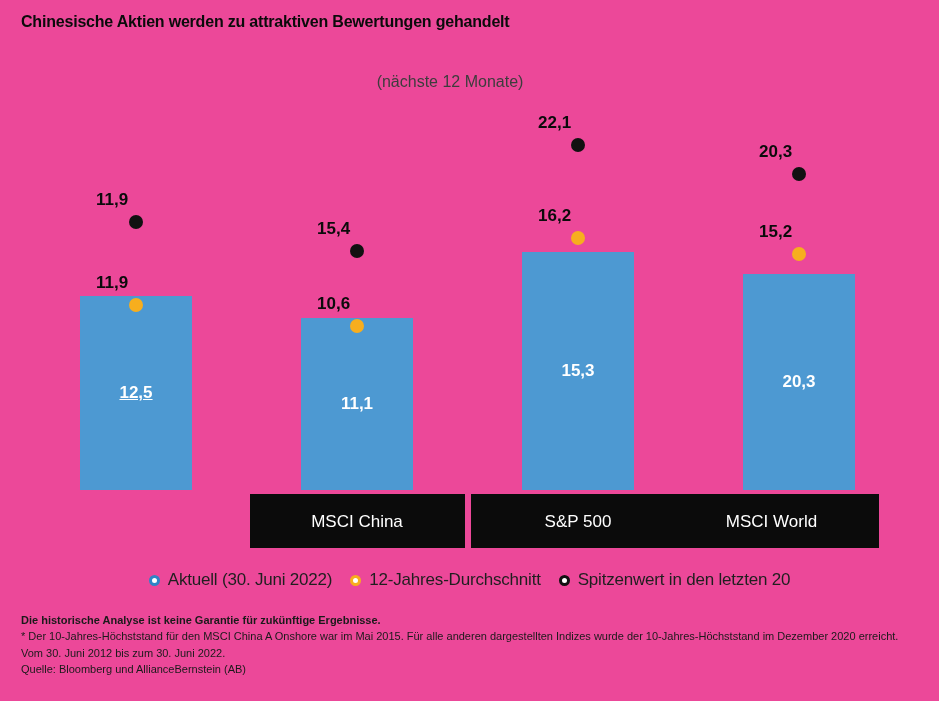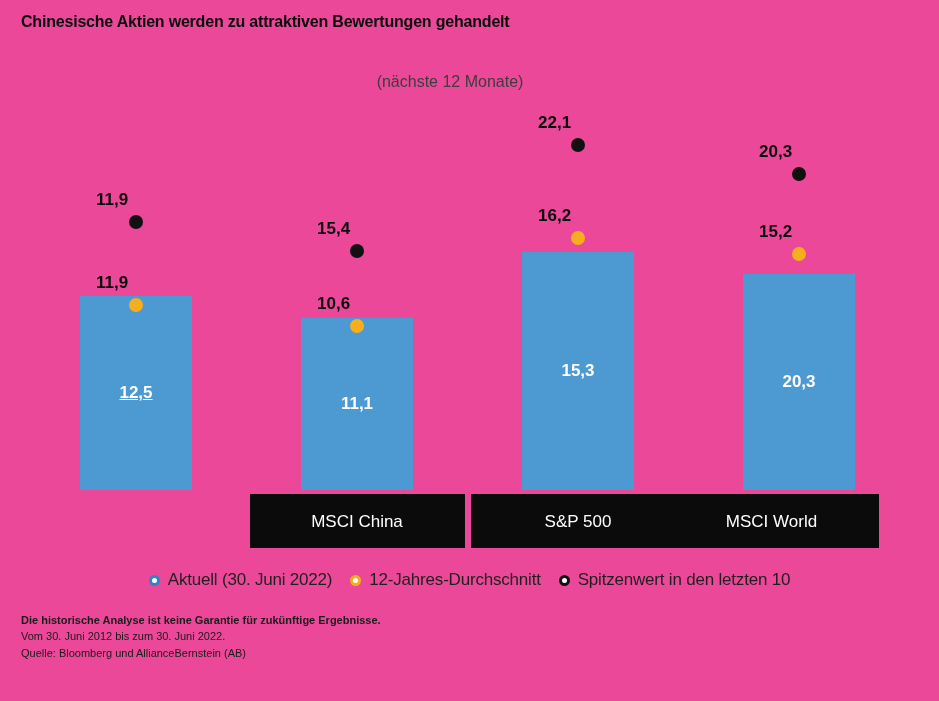--- a/index.html
+++ b/index.html
@@ -108,7 +108,7 @@
     </div>
     <div class="legend-item">
       <span class="legend-ring" style="border-color:#111111;"></span>
-      <span class="legend-label">Spitzenwert in den letzten 10</span>
+      <span class="legend-label">Spitzenwert in den letzten 20</span>
     </div>
   </div>
 

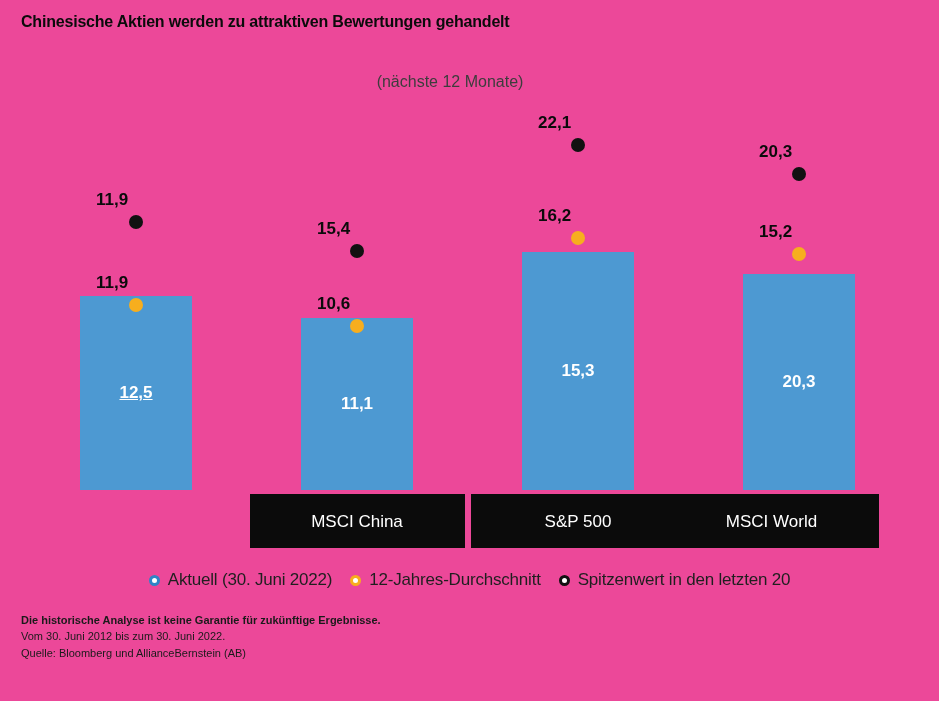--- a/index.html
+++ b/index.html
@@ -114,6 +114,7 @@
 
   <div class="footnotes">
     <div class="footnote-line bold">Die historische Analyse ist keine Garantie für zukünftige Ergebnisse.</div>
+    <div class="footnote-line">* Der 10-Jahres-Höchststand für den MSCI China A Onshore war im Mai 2015. Für alle anderen dargestellten Indizes wurde der 10-Jahres-Höchststand im Dezember 2020 erreicht.</div>
     <div class="footnote-line">Vom 30. Juni 2012 bis zum 30. Juni 2022.</div>
     <div class="footnote-line">Quelle: Bloomberg und AllianceBernstein (AB)</div>
   </div>

